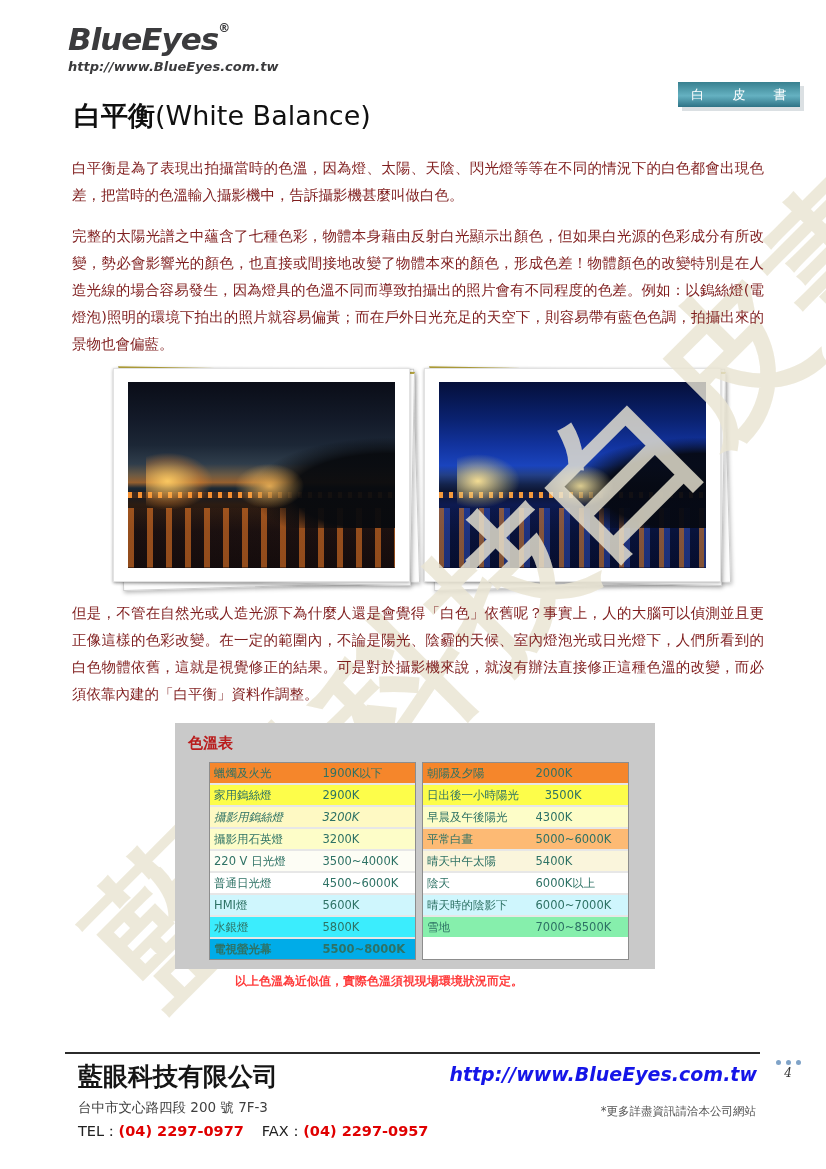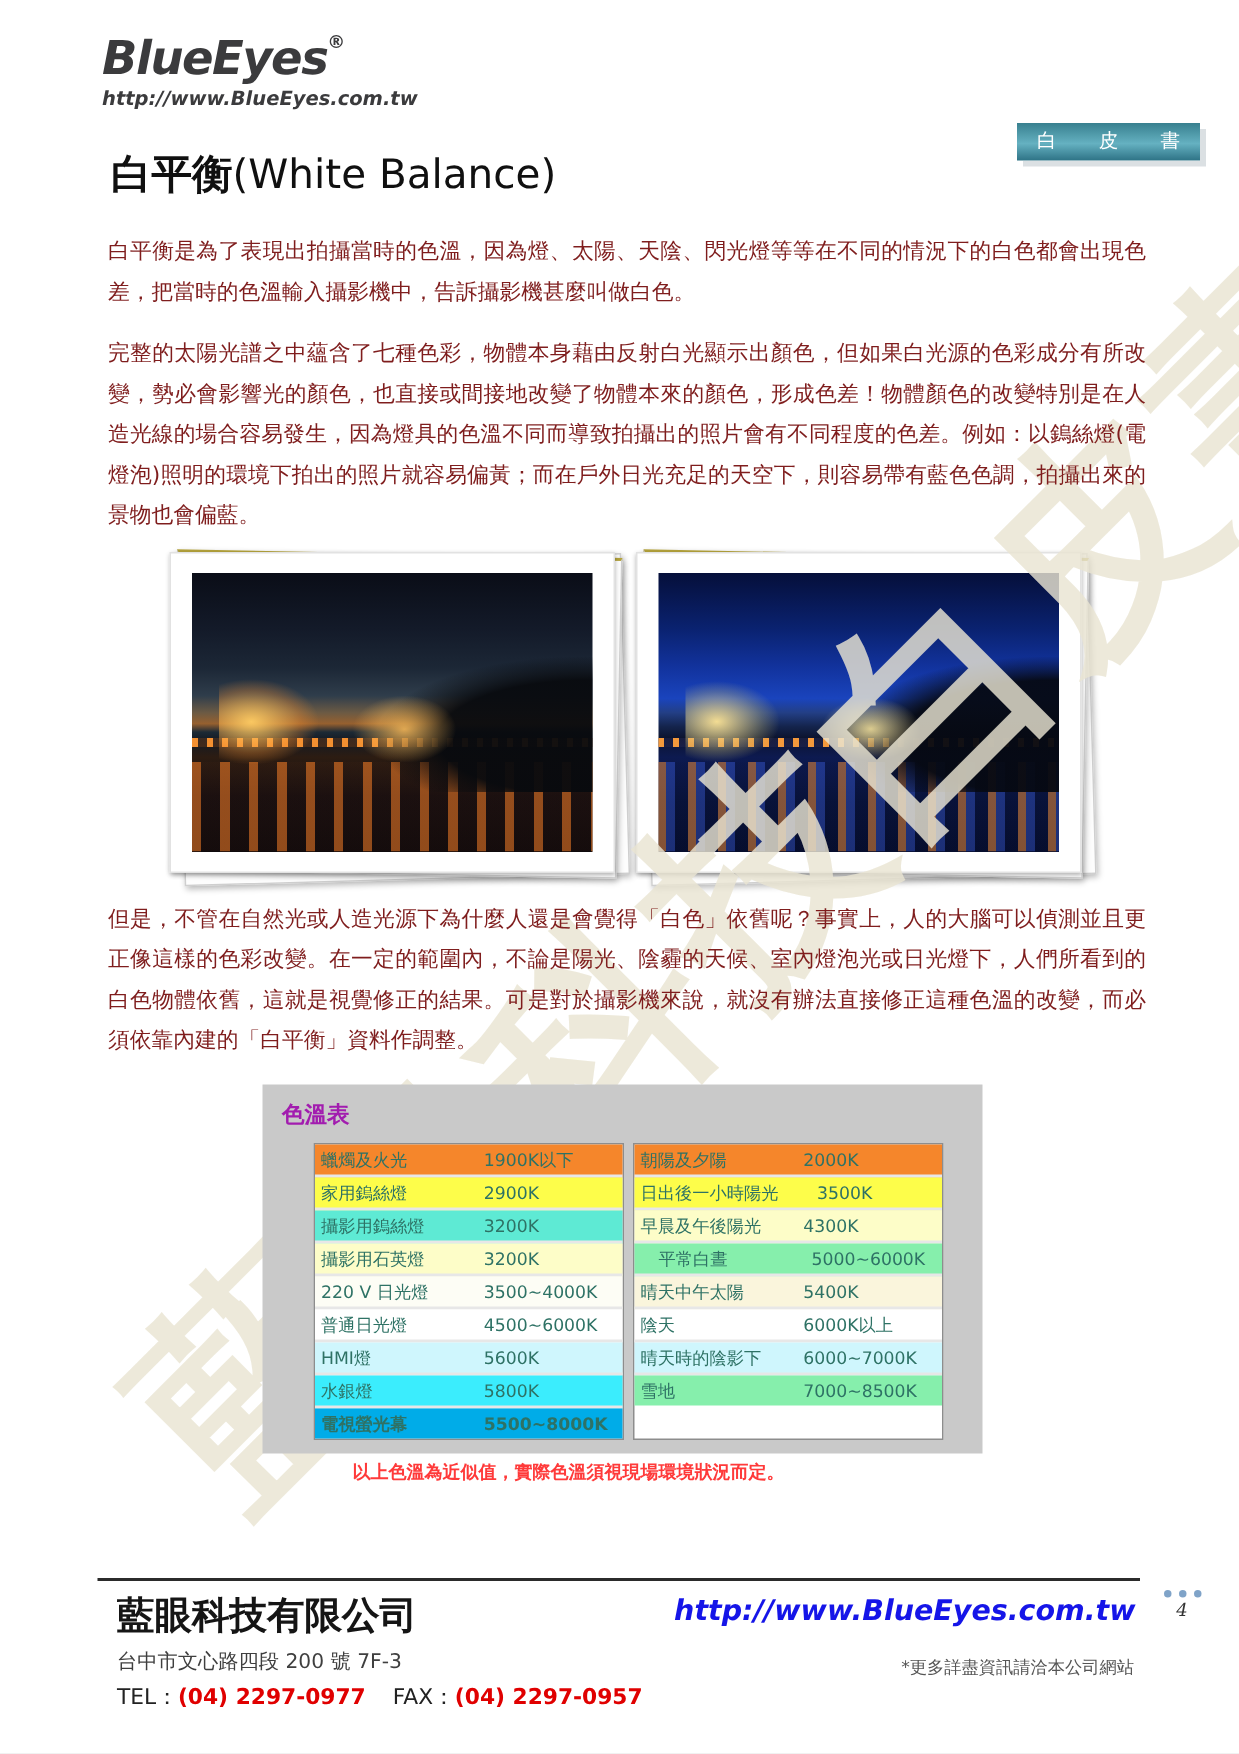--- a/index.html
+++ b/index.html
@@ -65,7 +65,7 @@
 
   
   .panel{position:absolute;left:175px;top:723px;width:480px;height:246px;background:#c9c9c9;z-index:3;}
-  .panel-title{padding:11px 0 0 13px;font-size:15px;font-weight:bold;color:#a21caf;}
+  .panel-title{padding:11px 0 0 13px;font-size:15px;font-weight:bold;color:#b91c1c;}
   .ttable{display:flex;gap:6px;margin:9px 0 13px 34px;width:420px;}
   .thalf{flex:1;border:1px solid #8d8d8d;background:#fff;}
   .t-row{display:flex;height:20px;line-height:20px;border-bottom:2px solid #e7e7e7;font-size:11.5px;color:#2e7265;overflow:hidden;}

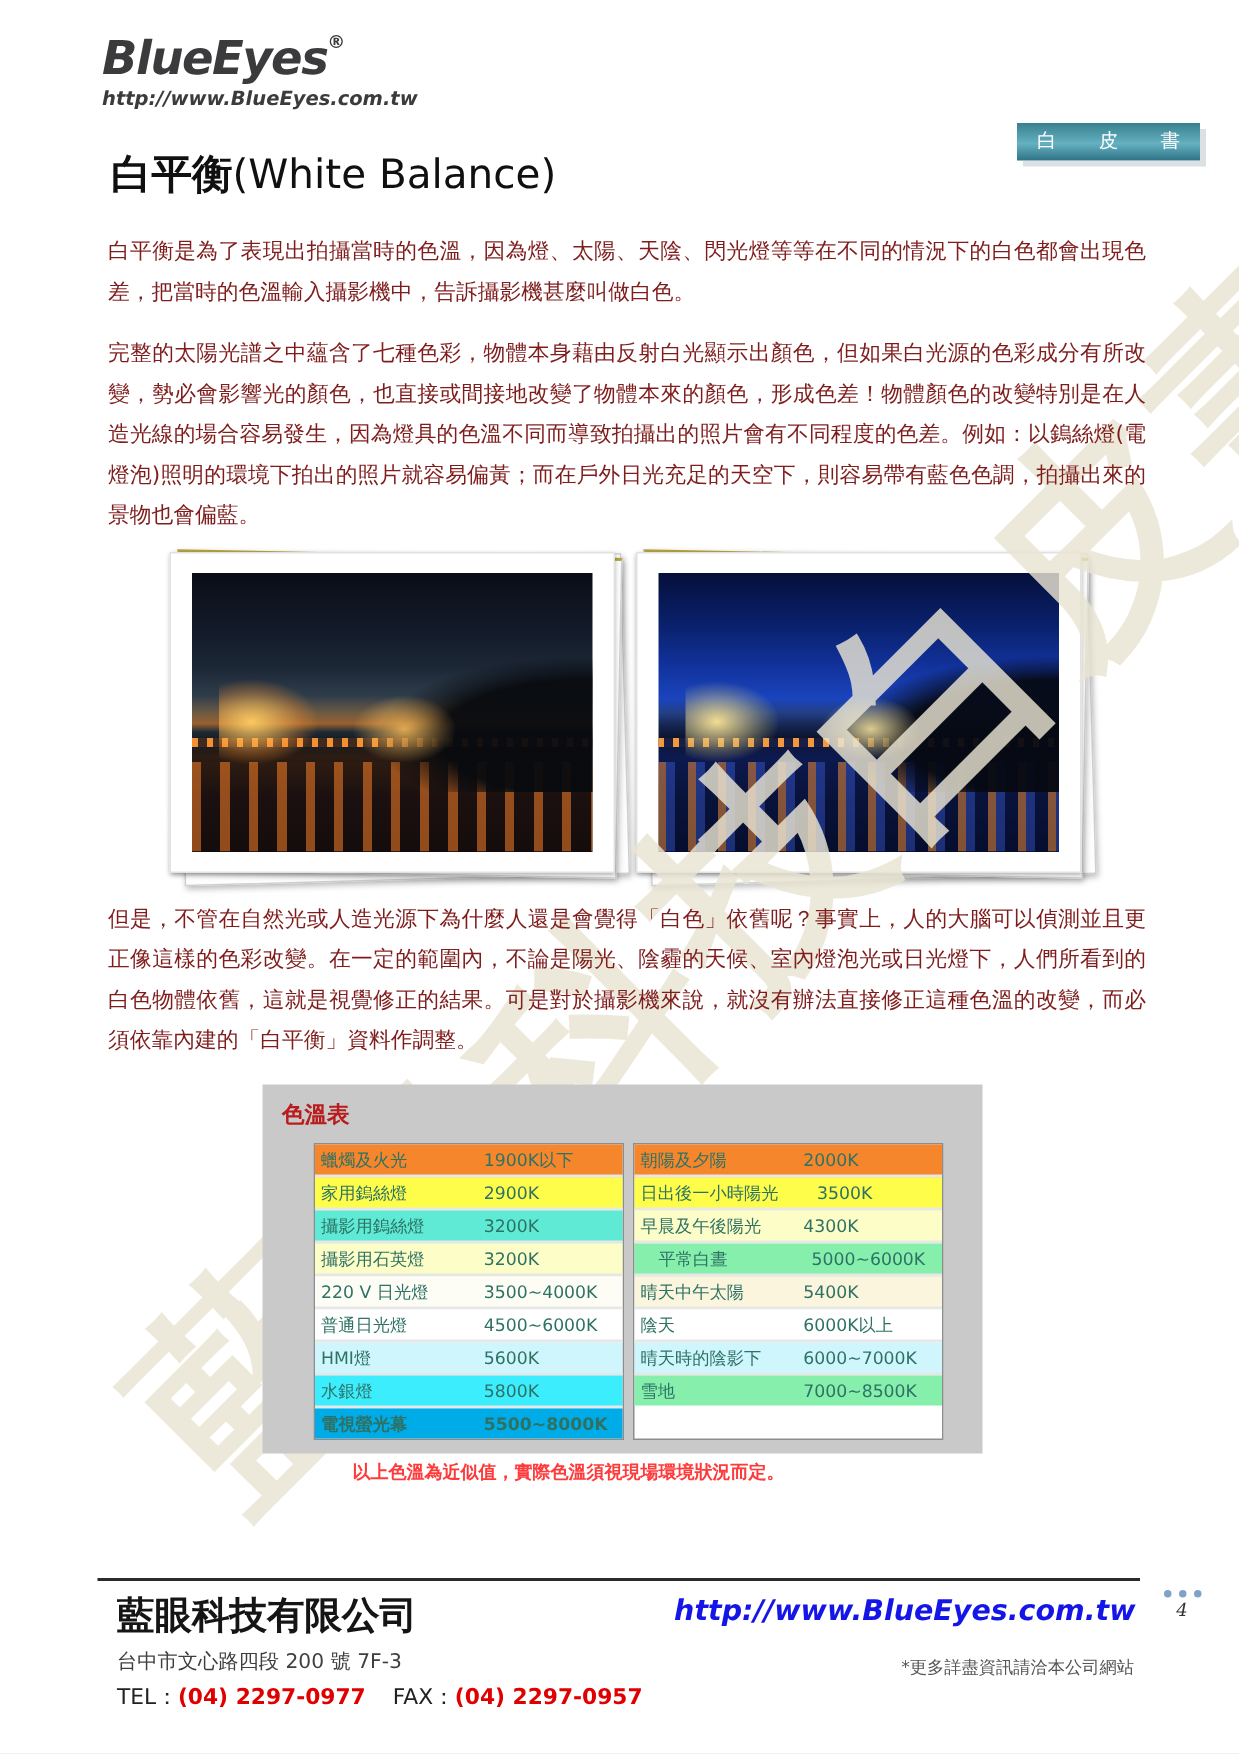--- a/index.html
+++ b/index.html
@@ -136,7 +136,7 @@
             <div class="t-label">家用鎢絲燈</div>
             <div class="t-value">2900K</div>
           </div>
-          <div class="t-row" style="background: #5eead4;">
+          <div class="t-row" style="background: #fef9c3; font-style: italic;">
             <div class="t-label">攝影用鎢絲燈</div>
             <div class="t-value">3200K</div>
           </div>

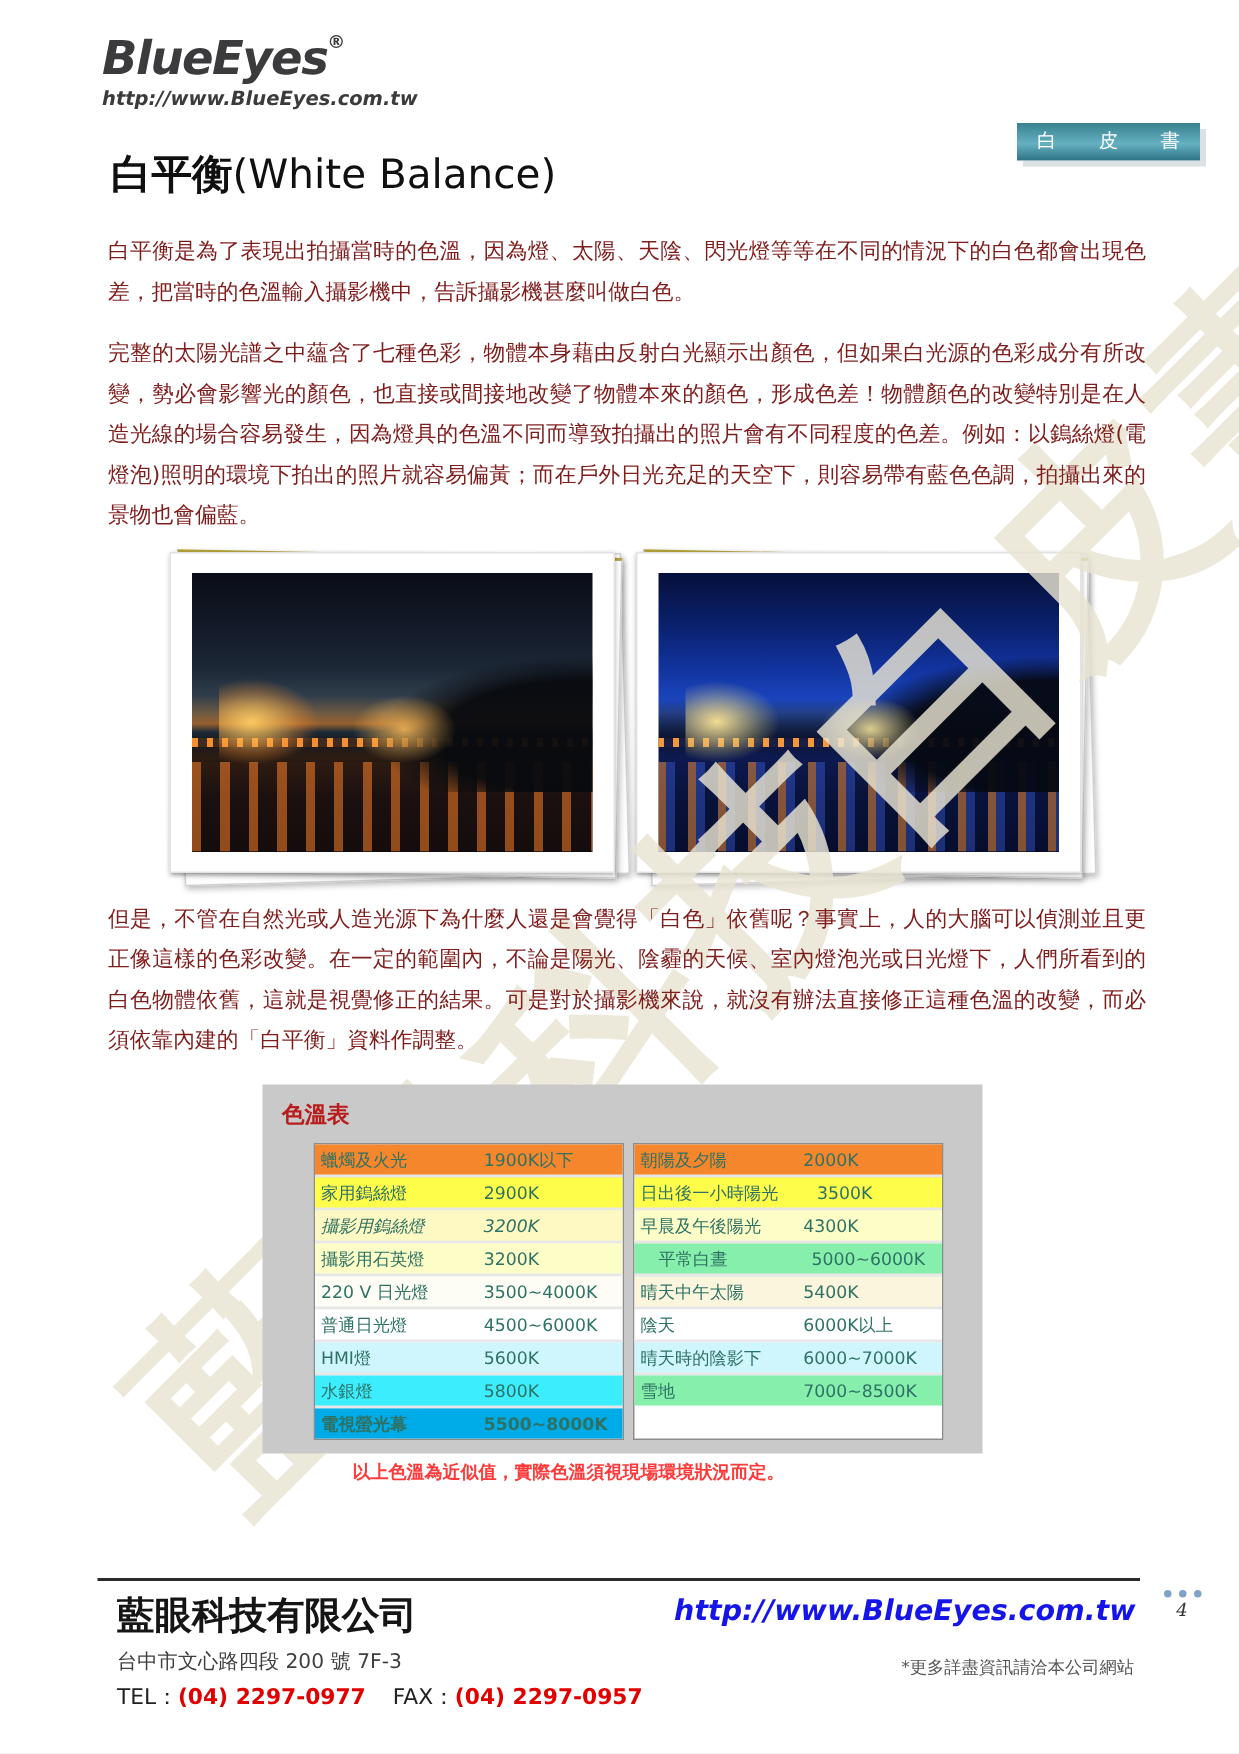--- a/index.html
+++ b/index.html
@@ -178,7 +178,7 @@
             <div class="t-label">早晨及午後陽光</div>
             <div class="t-value">4300K</div>
           </div>
-          <div class="t-row" style="background: #86efac; padding-left: 12px;">
+          <div class="t-row" style="background: #fdba74;">
             <div class="t-label">平常白晝</div>
             <div class="t-value">5000~6000K</div>
           </div>

